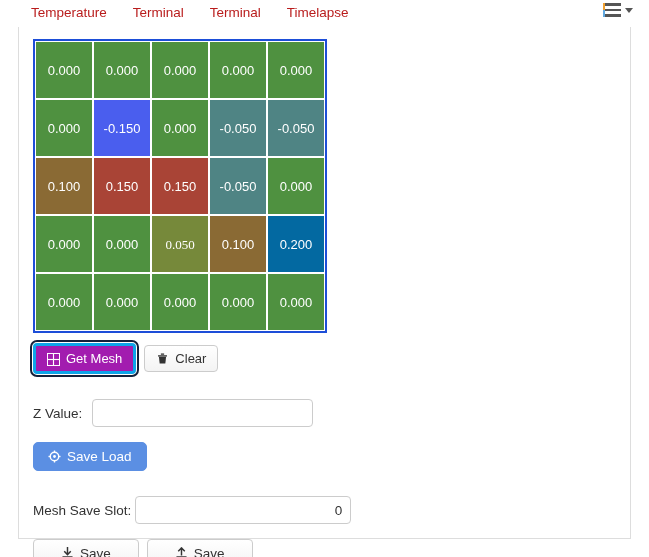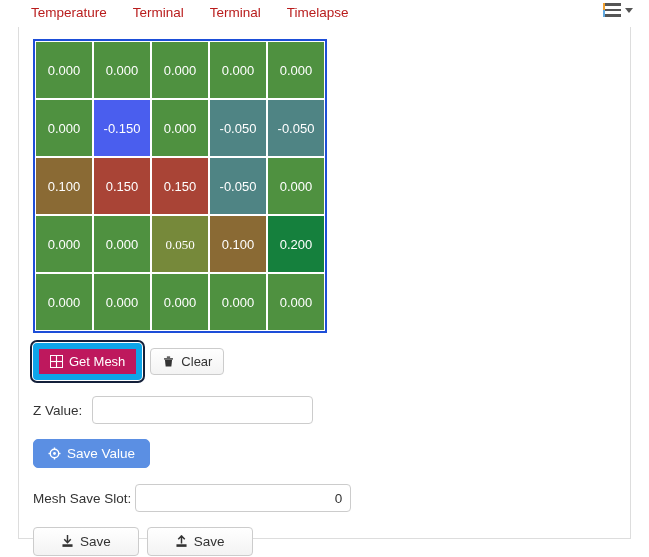--- a/index.html
+++ b/index.html
@@ -260,7 +260,7 @@
             <div class="mesh-cell" style="background: rgb(79, 145, 64);">0.000</div>
             <div class="mesh-cell" style="background: rgb(118, 137, 58); font-family: Liberation Serif, serif;">0.050</div>
             <div class="mesh-cell" style="background: rgb(138, 106, 52);">0.100</div>
-            <div class="mesh-cell" style="background: #15803d;">0.200</div>
+            <div class="mesh-cell" style="background: #0369a1;">0.200</div>
             <div class="mesh-cell" style="background: rgb(79, 145, 64);">0.000</div>
             <div class="mesh-cell" style="background: rgb(79, 145, 64);">0.000</div>
             <div class="mesh-cell" style="background: rgb(79, 145, 64);">0.000</div>

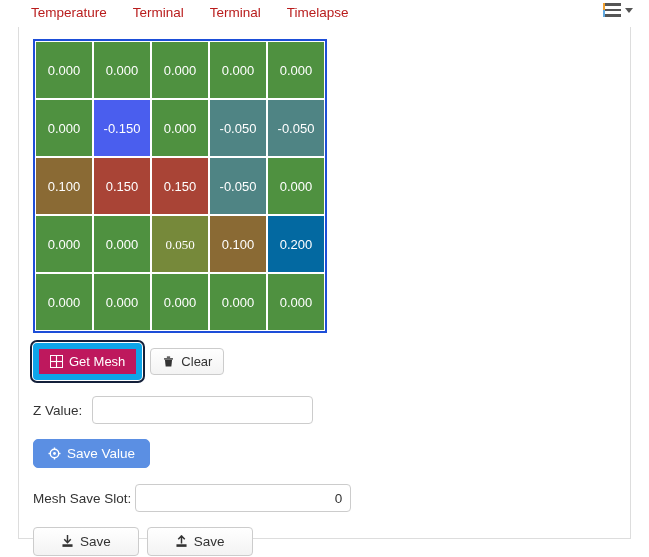--- a/index.html
+++ b/index.html
@@ -164,11 +164,12 @@
     color: #333333;
   }
   .btn-primary {
-    background: #be185d;
-    border: 6px solid #0ea5e9;
+    background: #a21caf;
+    border: 3px solid #0ea5e9;
     color: #ffffff;
     outline: 2px solid #14203a;
     outline-offset: 1px;
+    align-items: flex-end;
   }
   .btn-save-value {
     background: #5b8fe3;

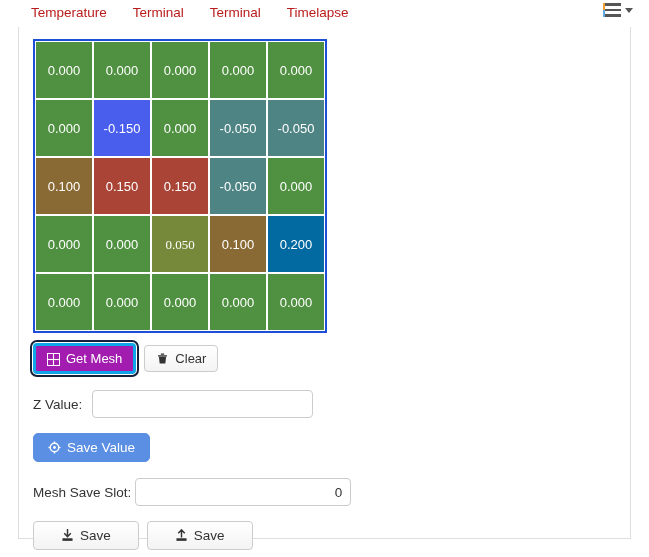--- a/index.html
+++ b/index.html
@@ -188,7 +188,7 @@
   .form-row {
     display: flex;
     align-items: center;
-    margin-top: 16px;
+    margin-top: 25px;
   }
   .form-label {
     font-size: 13.5px;

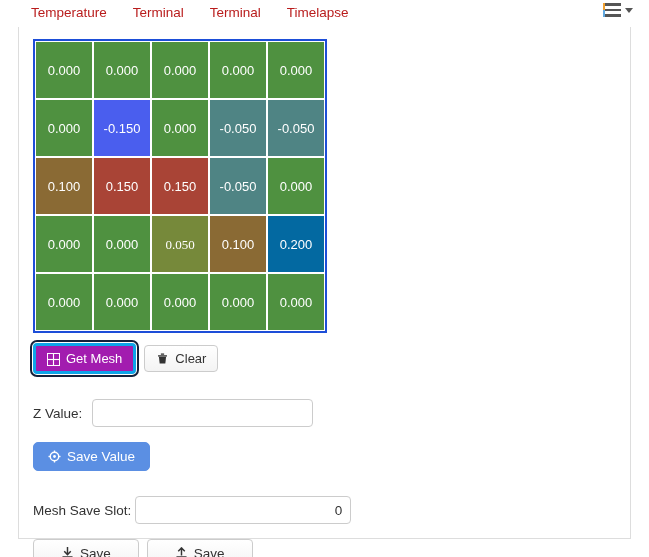--- a/index.html
+++ b/index.html
@@ -314,7 +314,7 @@
                 <line x1="12.8" y1="8" x2="15.4" y2="8" stroke="#ffffff" stroke-width="1.7"></line>
               </svg>
           </span>
-          <span>Save Value</span>
+          <span>Save Load</span>
         </div>
       </div>
 

